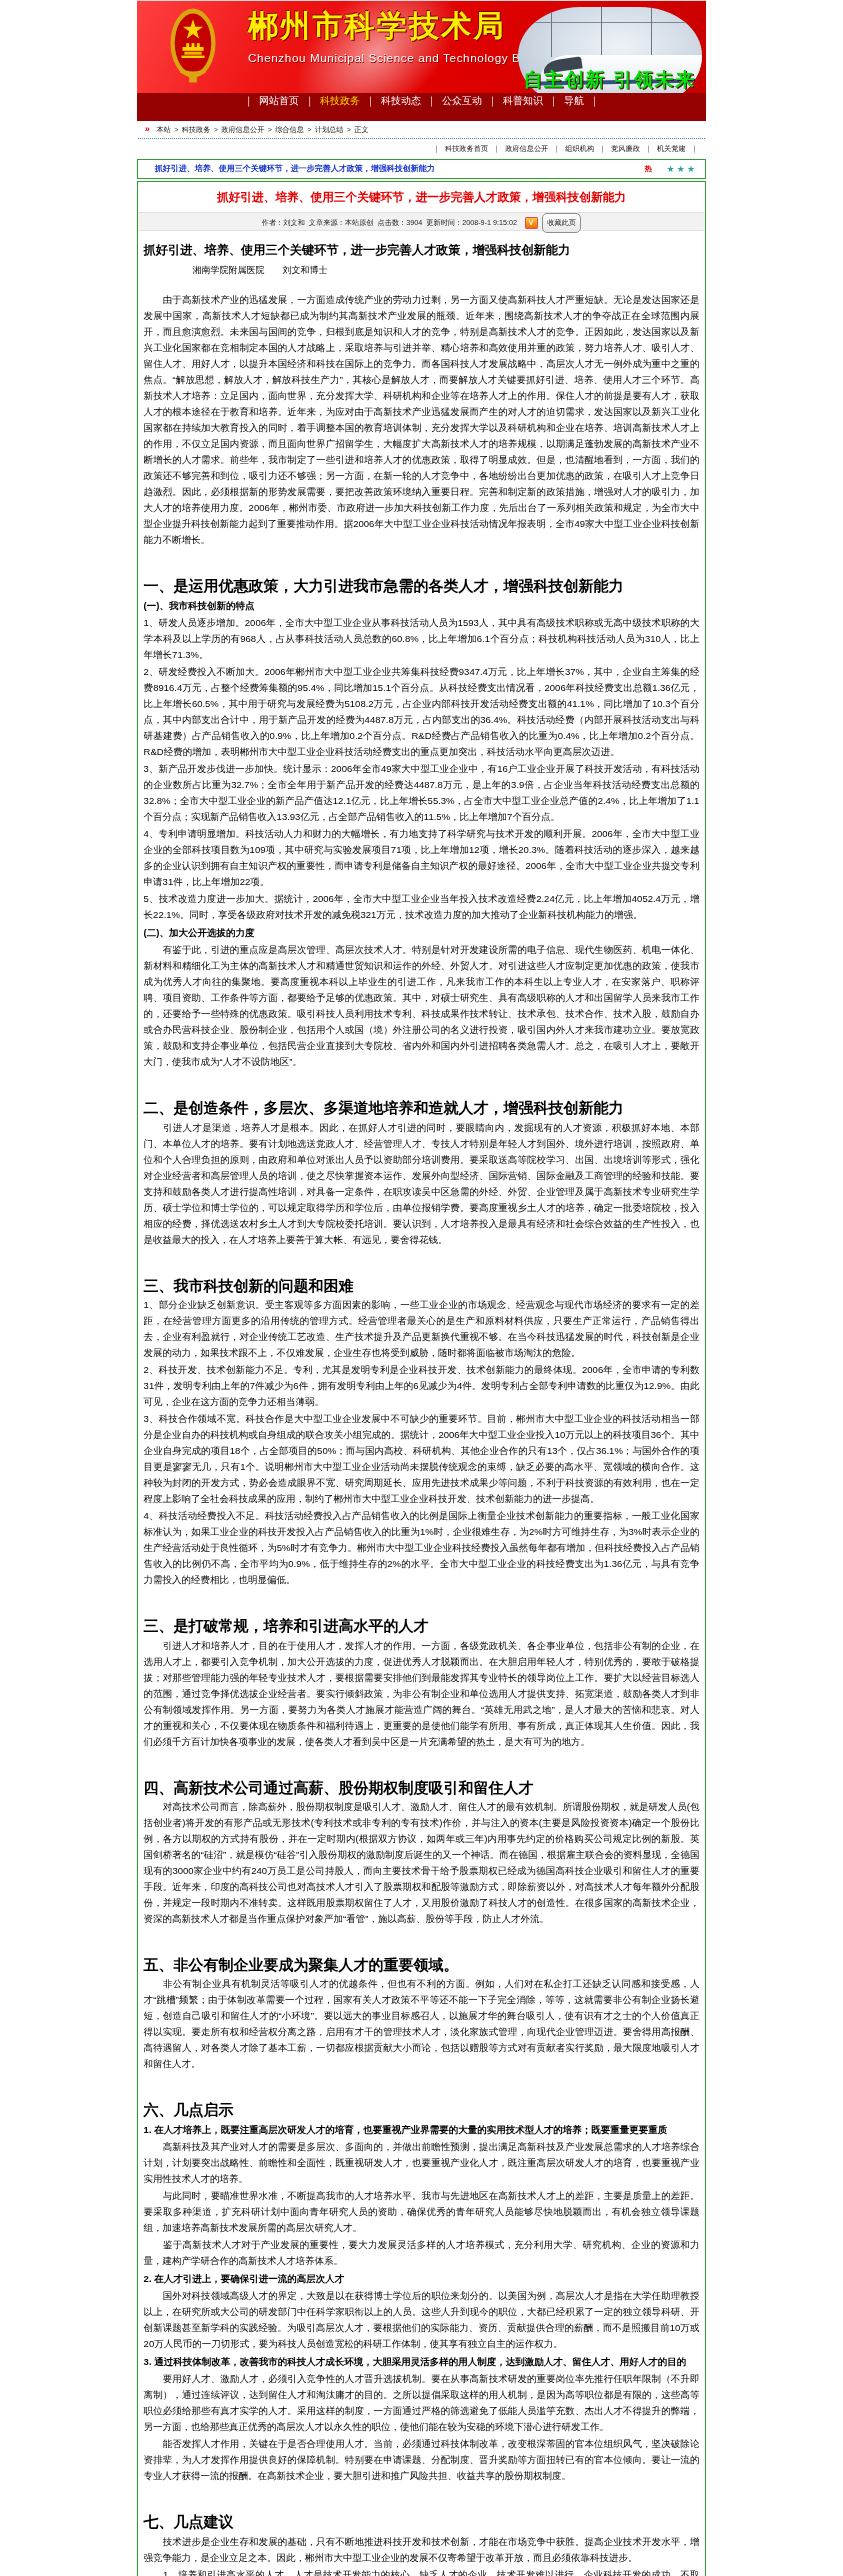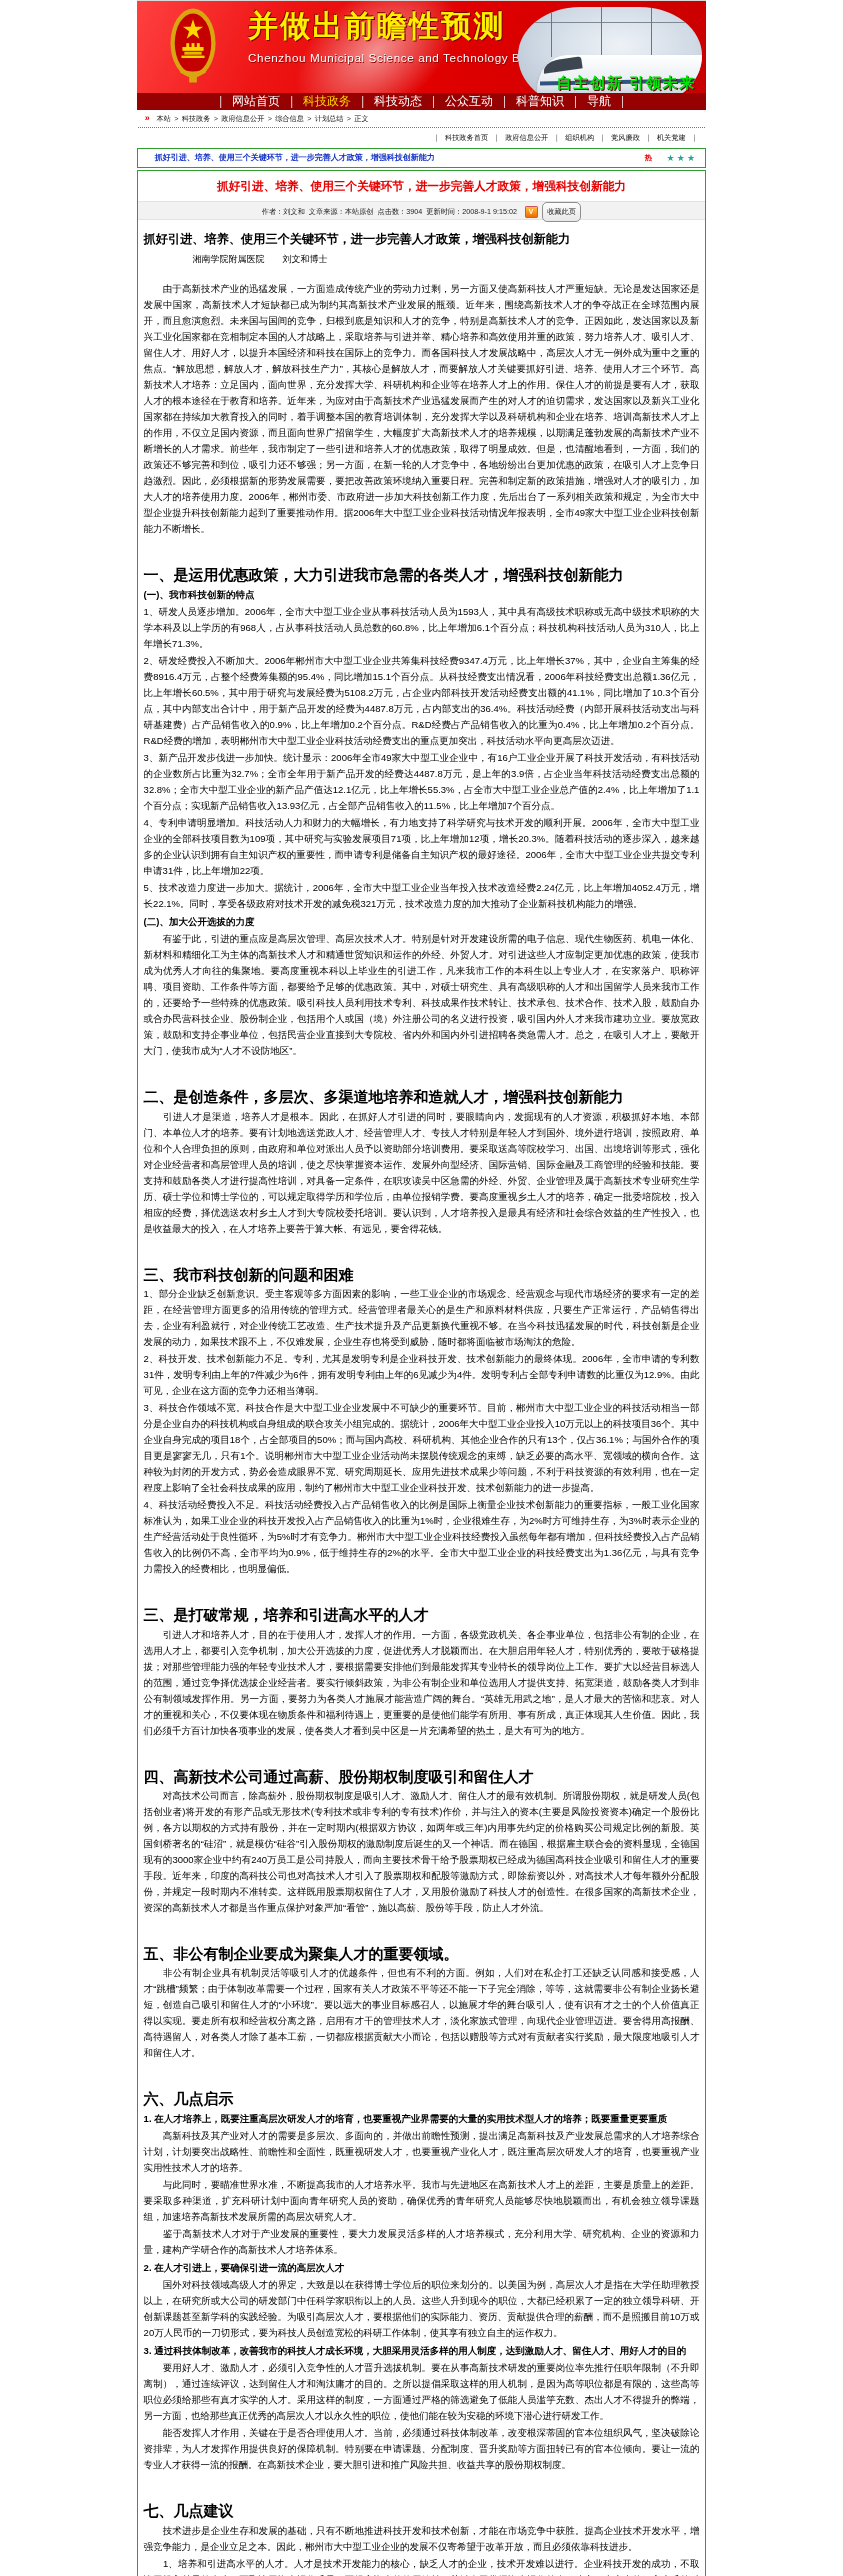--- a/index.html
+++ b/index.html
@@ -75,7 +75,7 @@
       </svg>
     </div>
     <div class="site-titles">
-      <div class="site-title">并做出前瞻性预测</div>
+      <div class="site-title">郴州市科学技术局</div>
       <div class="site-sub">Chenzhou Municipal  Science and Technology Bureau</div>
     </div>
     <div class="train">

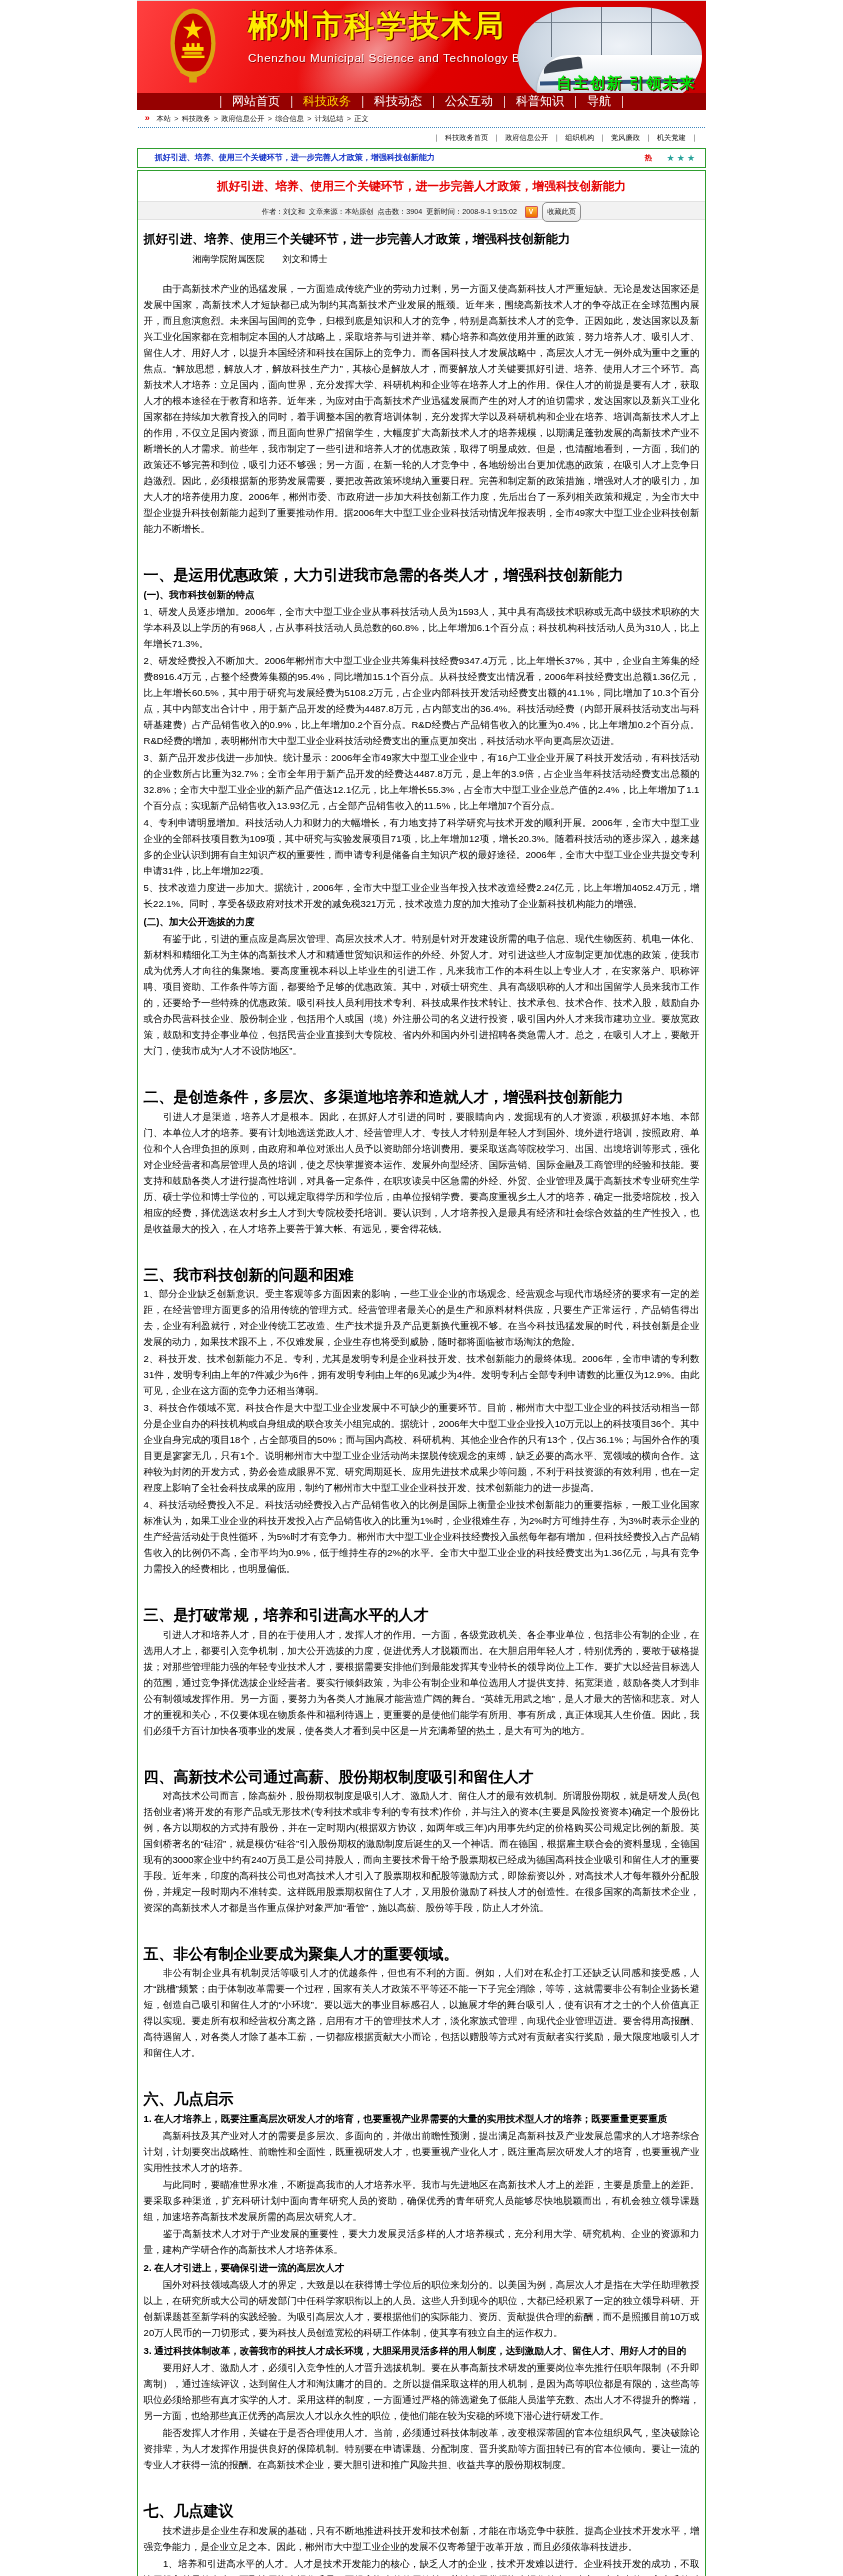--- a/index.html
+++ b/index.html
@@ -17,7 +17,7 @@
   .train-body{position:absolute;left:19px;bottom:7.8px;width:167px;height:41px;background:linear-gradient(#ffffff,#e7ecf1 70%,#c6cfd8);border-radius:33px 4.4px 2.2px 5.6px/39px 4.4px 2.2px 5.6px;box-shadow:0 1.7px 2.2px rgba(40,50,70,.35);}
   .train-glass{position:absolute;left:25.6px;bottom:32px;width:39px;height:12.2px;background:#3d4550;border-radius:16.7px 3.3px 0 0/11px 3.3px 0 0;transform:rotate(-8deg);}
   .train-stripe{position:absolute;left:22px;bottom:19px;width:161px;height:4.4px;background:#31537f;transform:rotate(-1deg);}
-  .slogan{position:absolute;right:10px;bottom:0px;color:#00e40a;font-size:15px;font-weight:bold;letter-spacing:1.7px;text-shadow:1.1px 1.1px 0.6px #5a0c0c;z-index:5;}
+  .slogan{position:absolute;right:10px;bottom:0px;color:#00e40a;font-size:19px;font-weight:bold;letter-spacing:1.7px;text-shadow:1.1px 1.1px 0.6px #5a0c0c;z-index:5;}
   
   .mainnav{height:17px;line-height:16px;background:#960101;color:#fff;text-align:center;font-size:12px;}
   .mainnav .sep{color:#ffffff;margin:0 5.6px;}

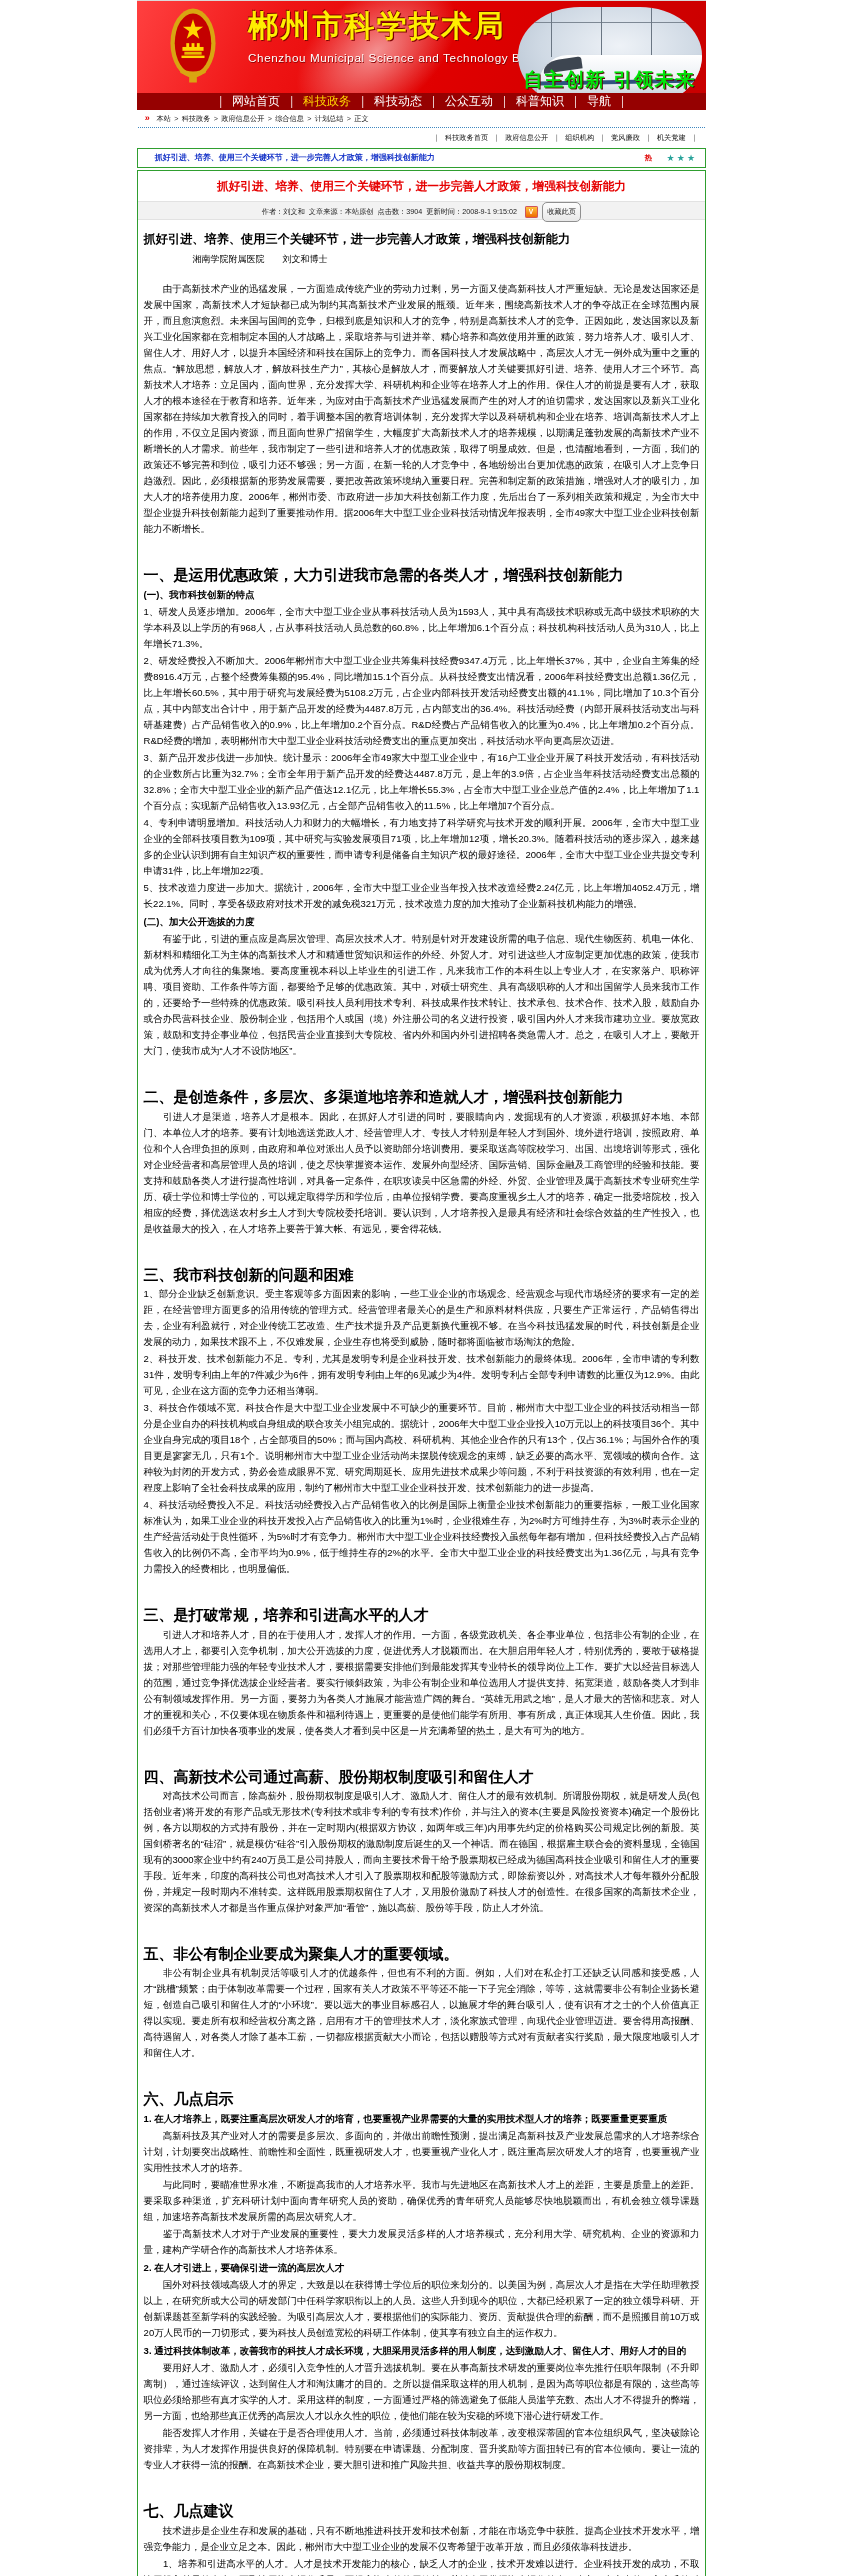--- a/index.html
+++ b/index.html
@@ -19,7 +19,7 @@
   .train-stripe{position:absolute;left:22px;bottom:19px;width:161px;height:4.4px;background:#31537f;transform:rotate(-1deg);}
   .slogan{position:absolute;right:10px;bottom:0px;color:#00e40a;font-size:19px;font-weight:bold;letter-spacing:1.7px;text-shadow:1.1px 1.1px 0.6px #5a0c0c;z-index:5;}
   
-  .mainnav{height:17px;line-height:16px;background:#960101;color:#fff;text-align:center;font-size:12px;}
+  .mainnav{height:28px;line-height:16px;background:#960101;color:#fff;text-align:center;font-size:10px;}
   .mainnav .sep{color:#ffffff;margin:0 5.6px;}
   .mainnav .item{color:#ffffff;cursor:pointer;}
   .mainnav .item.active{color:#ffd800;}

